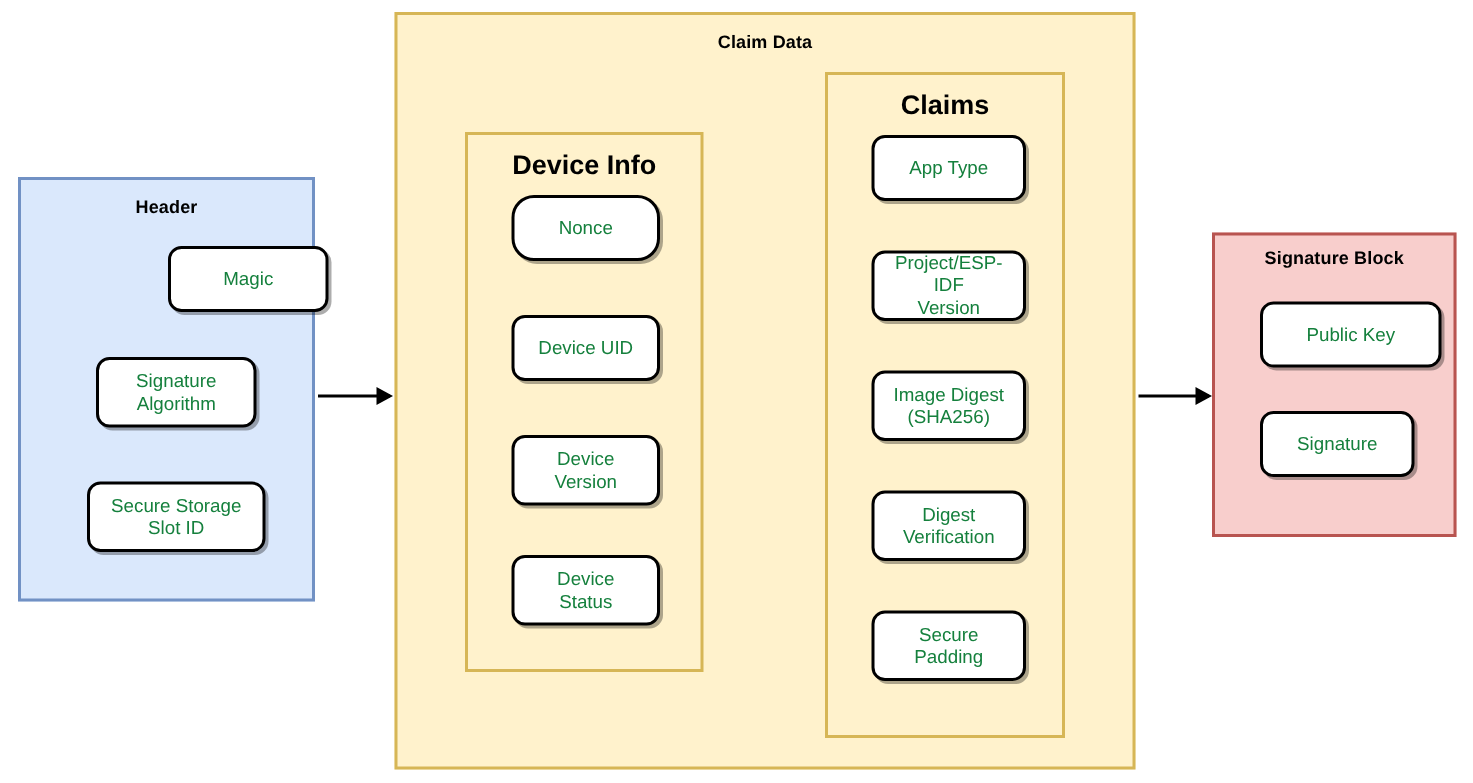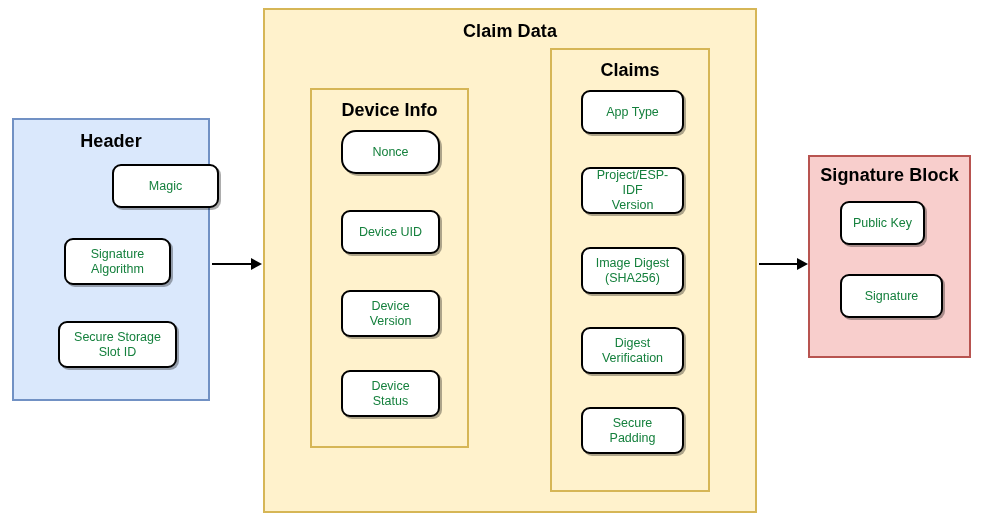--- a/index.html
+++ b/index.html
@@ -35,7 +35,7 @@
     left: 0;
     right: 0;
     text-align: center;
-    font-size: 18px;
+    font-size: 12px;
     font-weight: bold;
     letter-spacing: 0.1px;
     color: #000000;

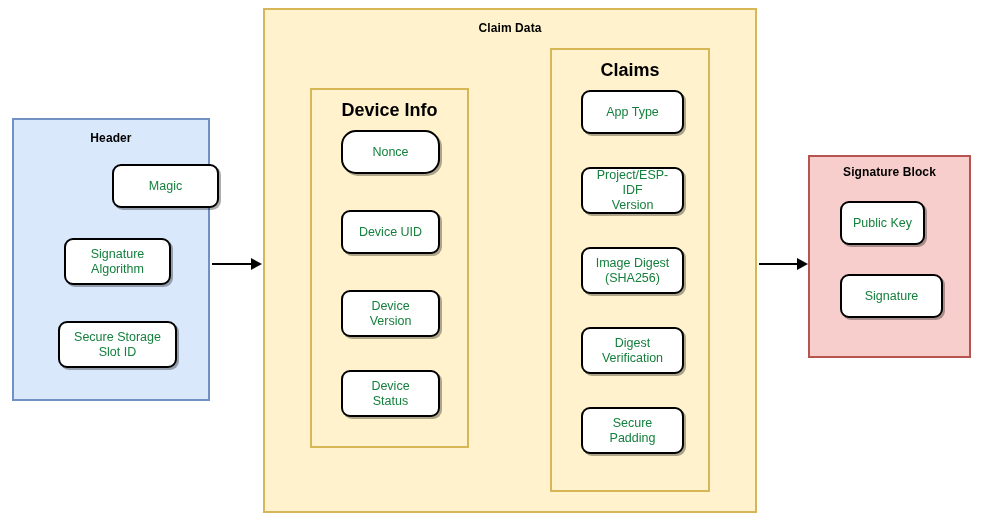--- a/index.html
+++ b/index.html
@@ -184,7 +184,7 @@
 
   <div class="container" id="signature-block">
     <div class="container-title">Signature Block</div>
-    <div class="node" style="left:30px; top:44px; width:85px; height:44px;">Public Key</div>
+    <div class="node" style="left:30px; top:44px; width:121px; height:44px;">Public Key</div>
     <div class="node" style="left:30px; top:117px; width:103px; height:44px;">Signature</div>
   </div>
 

